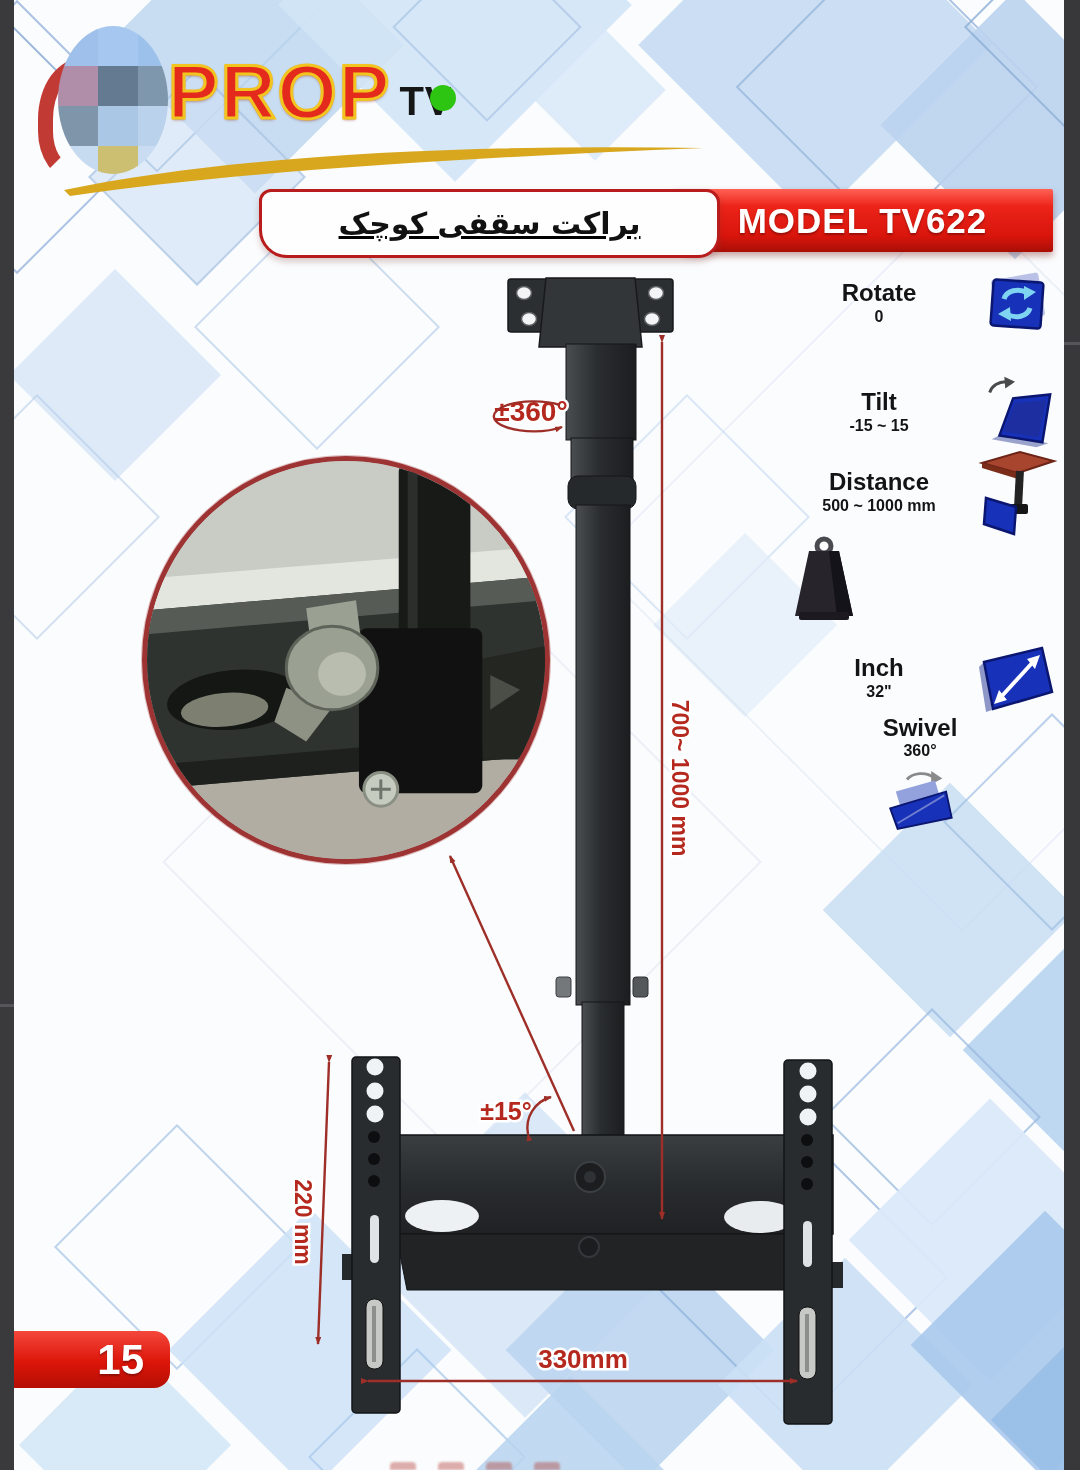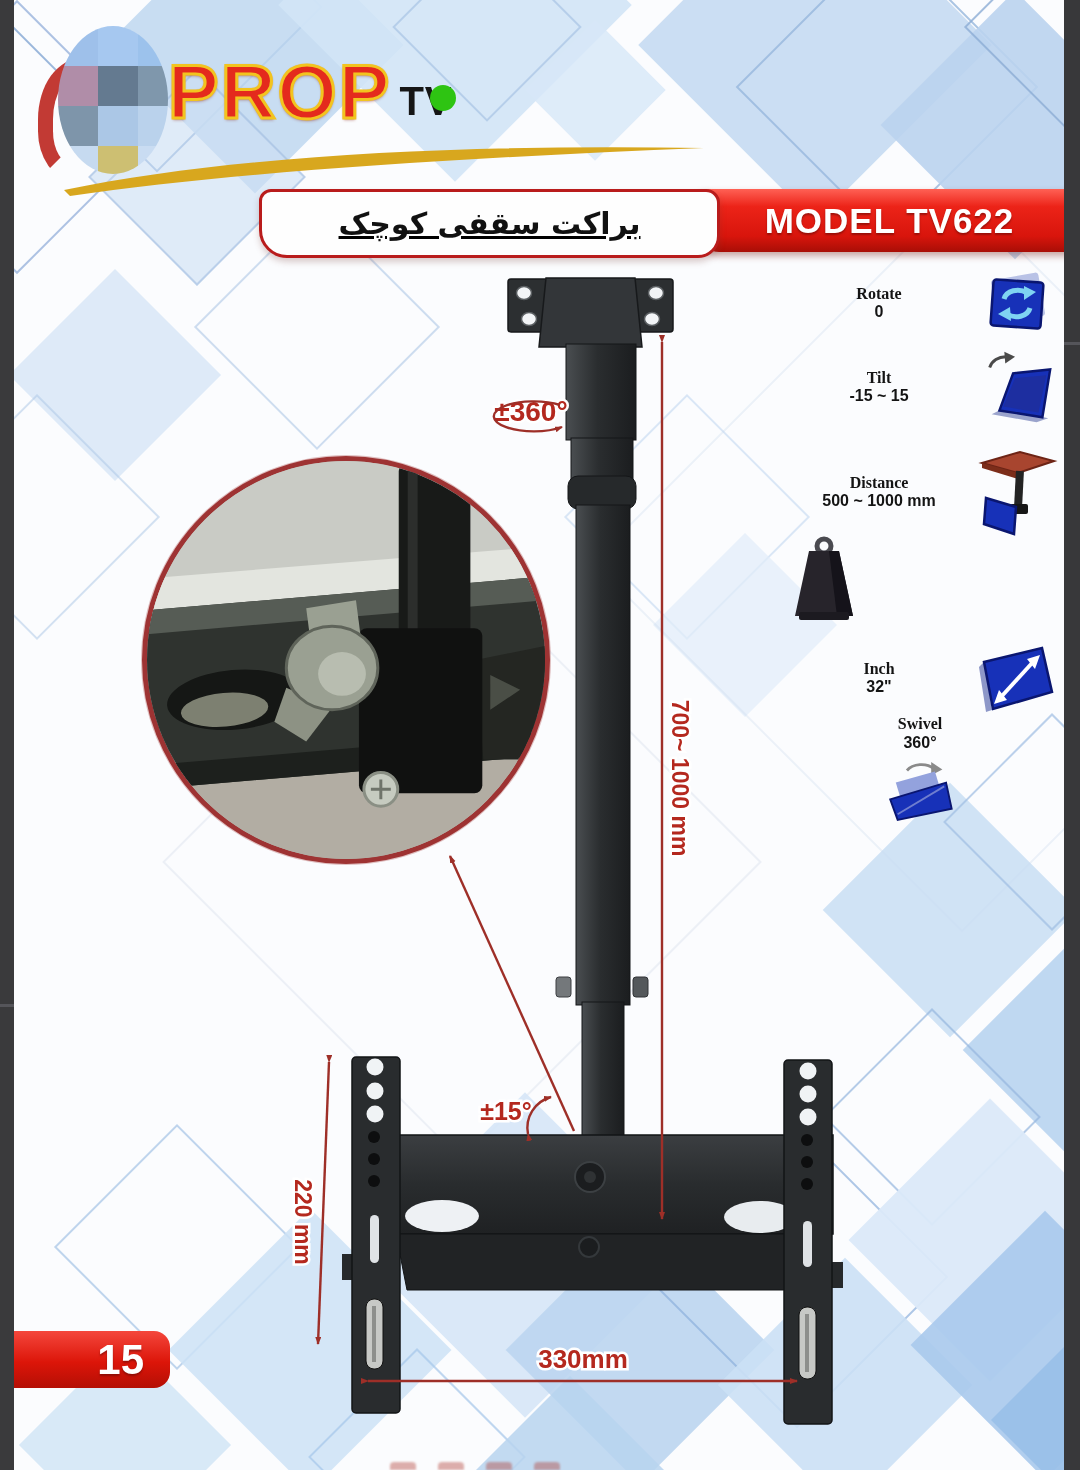--- a/index.html
+++ b/index.html
@@ -21,7 +21,7 @@
   .brand-suffix{font-size:40px;font-weight:700;color:#161616;margin-left:8px;padding-bottom:6px;letter-spacing:1px;}
   .swoosh{position:absolute;left:36px;top:120px;z-index:1;}
   
-  .banner-red{position:absolute;left:699px;top:189px;width:381px;height:63px;background:linear-gradient(#ff6155 0%,#ec2318 28%,#d8150c 75%,#a80e06 100%);border-radius:4px 2px 2px 20px;z-index:4;display:flex;align-items:center;justify-content:center;box-shadow:0 4px 7px rgba(120,30,20,.4);}
+  .banner-red{position:absolute;left:672px;top:189px;width:381px;height:63px;background:linear-gradient(#ff6155 0%,#ec2318 28%,#d8150c 75%,#a80e06 100%);border-radius:4px 2px 2px 20px;z-index:4;display:flex;align-items:center;justify-content:center;box-shadow:0 4px 7px rgba(120,30,20,.4);}
   .banner-model{color:#fff;font-size:35px;font-weight:700;letter-spacing:1px;text-shadow:0 2px 2px rgba(90,10,5,.5);}
   .banner-white{position:absolute;left:259px;top:189px;width:455px;height:63px;background:#fefefe;border:3px solid #b91c1c;border-radius:12px 14px 22px 28px;z-index:5;display:flex;align-items:center;justify-content:center;box-shadow:0 4px 6px rgba(120,60,50,.25);text-decoration:underline;}
   .banner-title{direction:rtl;font-family:"DejaVu Sans",sans-serif;font-size:30px;font-weight:700;color:#111;}

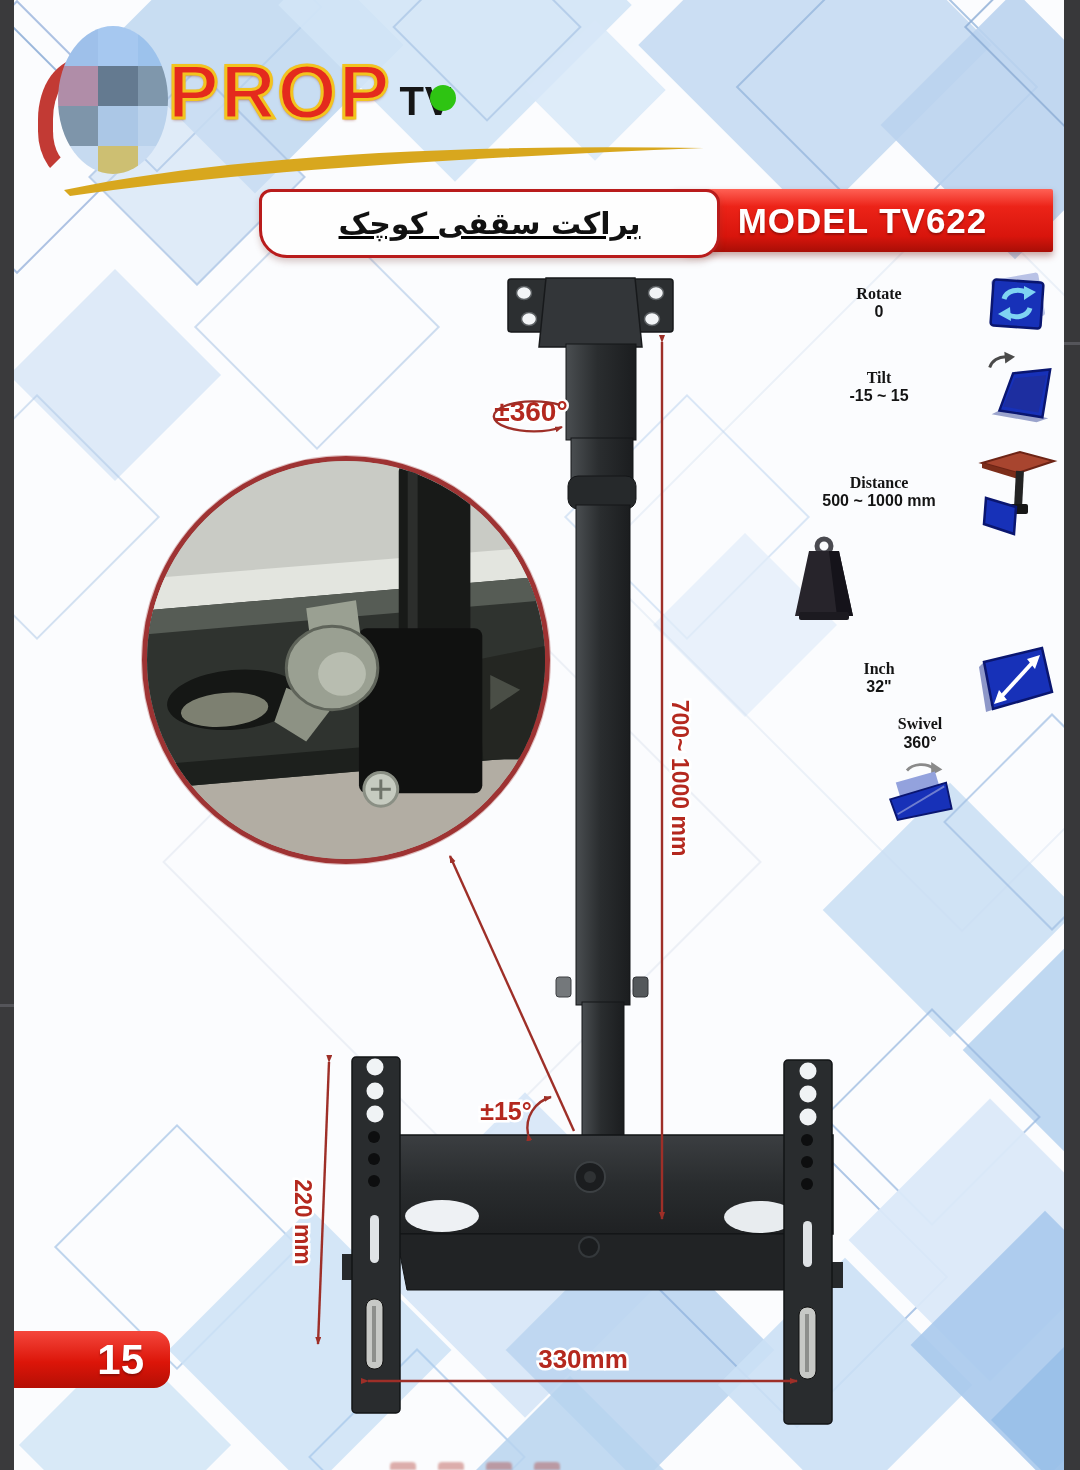--- a/index.html
+++ b/index.html
@@ -29,7 +29,7 @@
   .specs{position:absolute;left:782px;top:268px;width:276px;z-index:4;}
   .spec-row{position:absolute;left:0;width:276px;display:flex;align-items:center;}
   .spec-text{flex:1;text-align:center;color:#141414;}
-  .spec-label{font-size:16px;font-weight:700;line-height:1.1;font-family:Liberation Serif, serif;}
+  .spec-label{font-size:24px;font-weight:700;line-height:1.1;}
   .spec-value{font-size:16px;font-weight:700;line-height:1.2;}
   .spec-icon{width:82px;flex:none;display:flex;justify-content:center;}
   

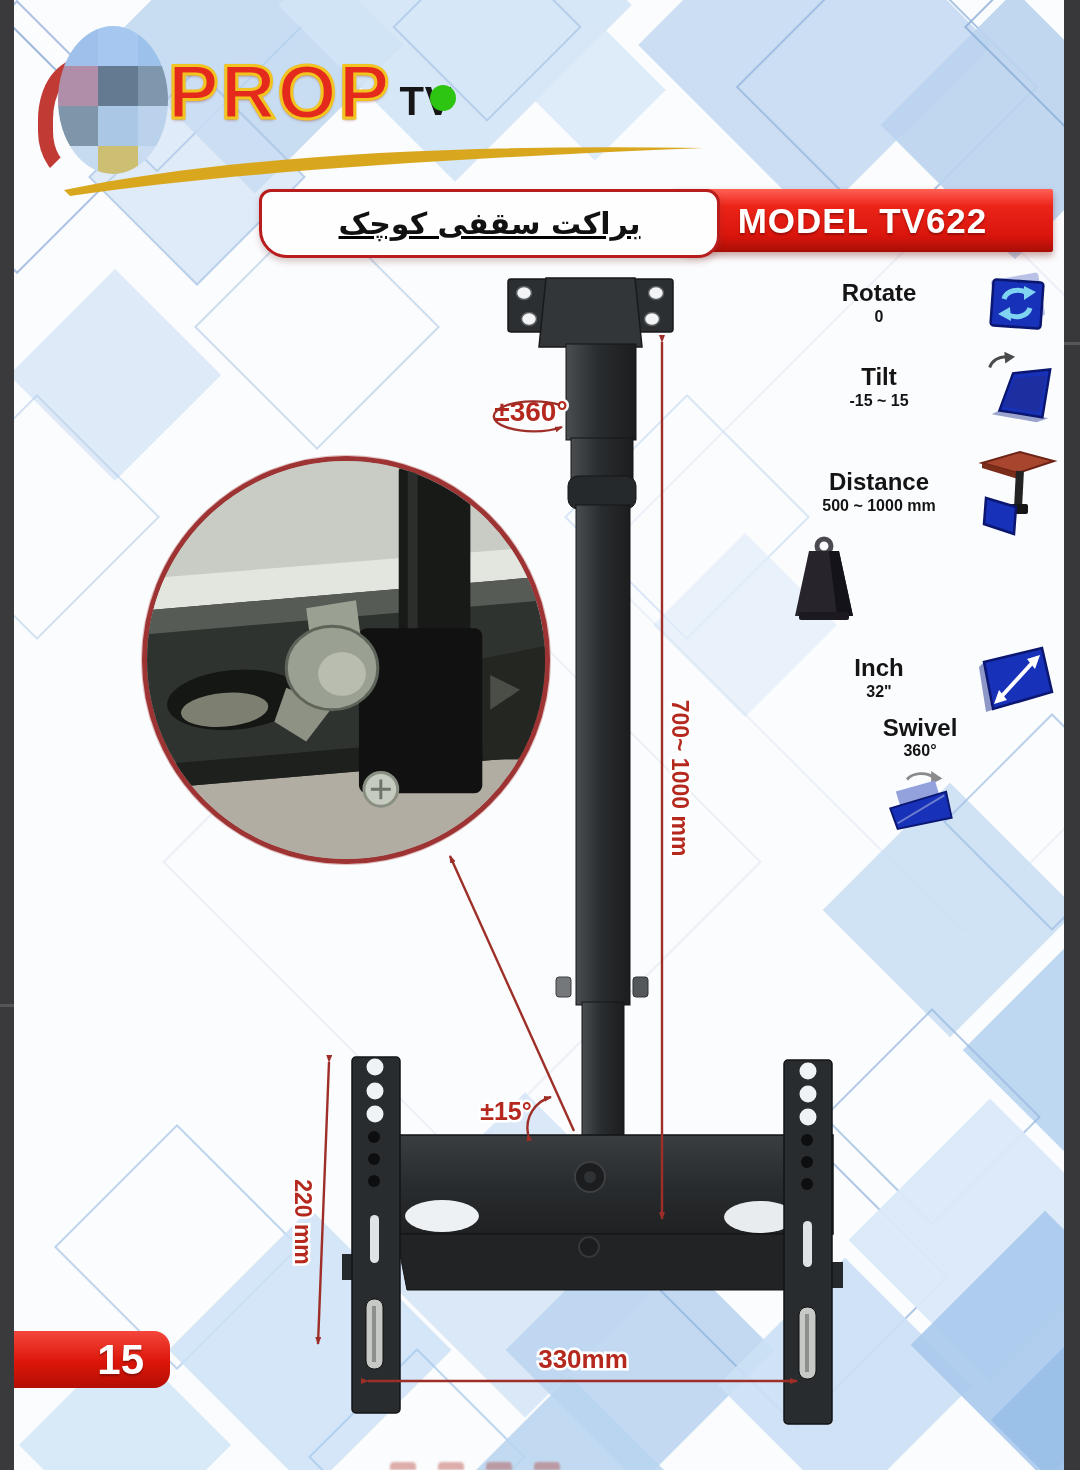--- a/index.html
+++ b/index.html
@@ -254,7 +254,7 @@
       </div>
     </div>
 
-    <div class="spec-row" style="top:77px;">
+    <div class="spec-row" style="top:102px;">
       <div class="spec-text">
         <div class="spec-label">Tilt</div>
         <div class="spec-value">-15 ~ 15</div>

